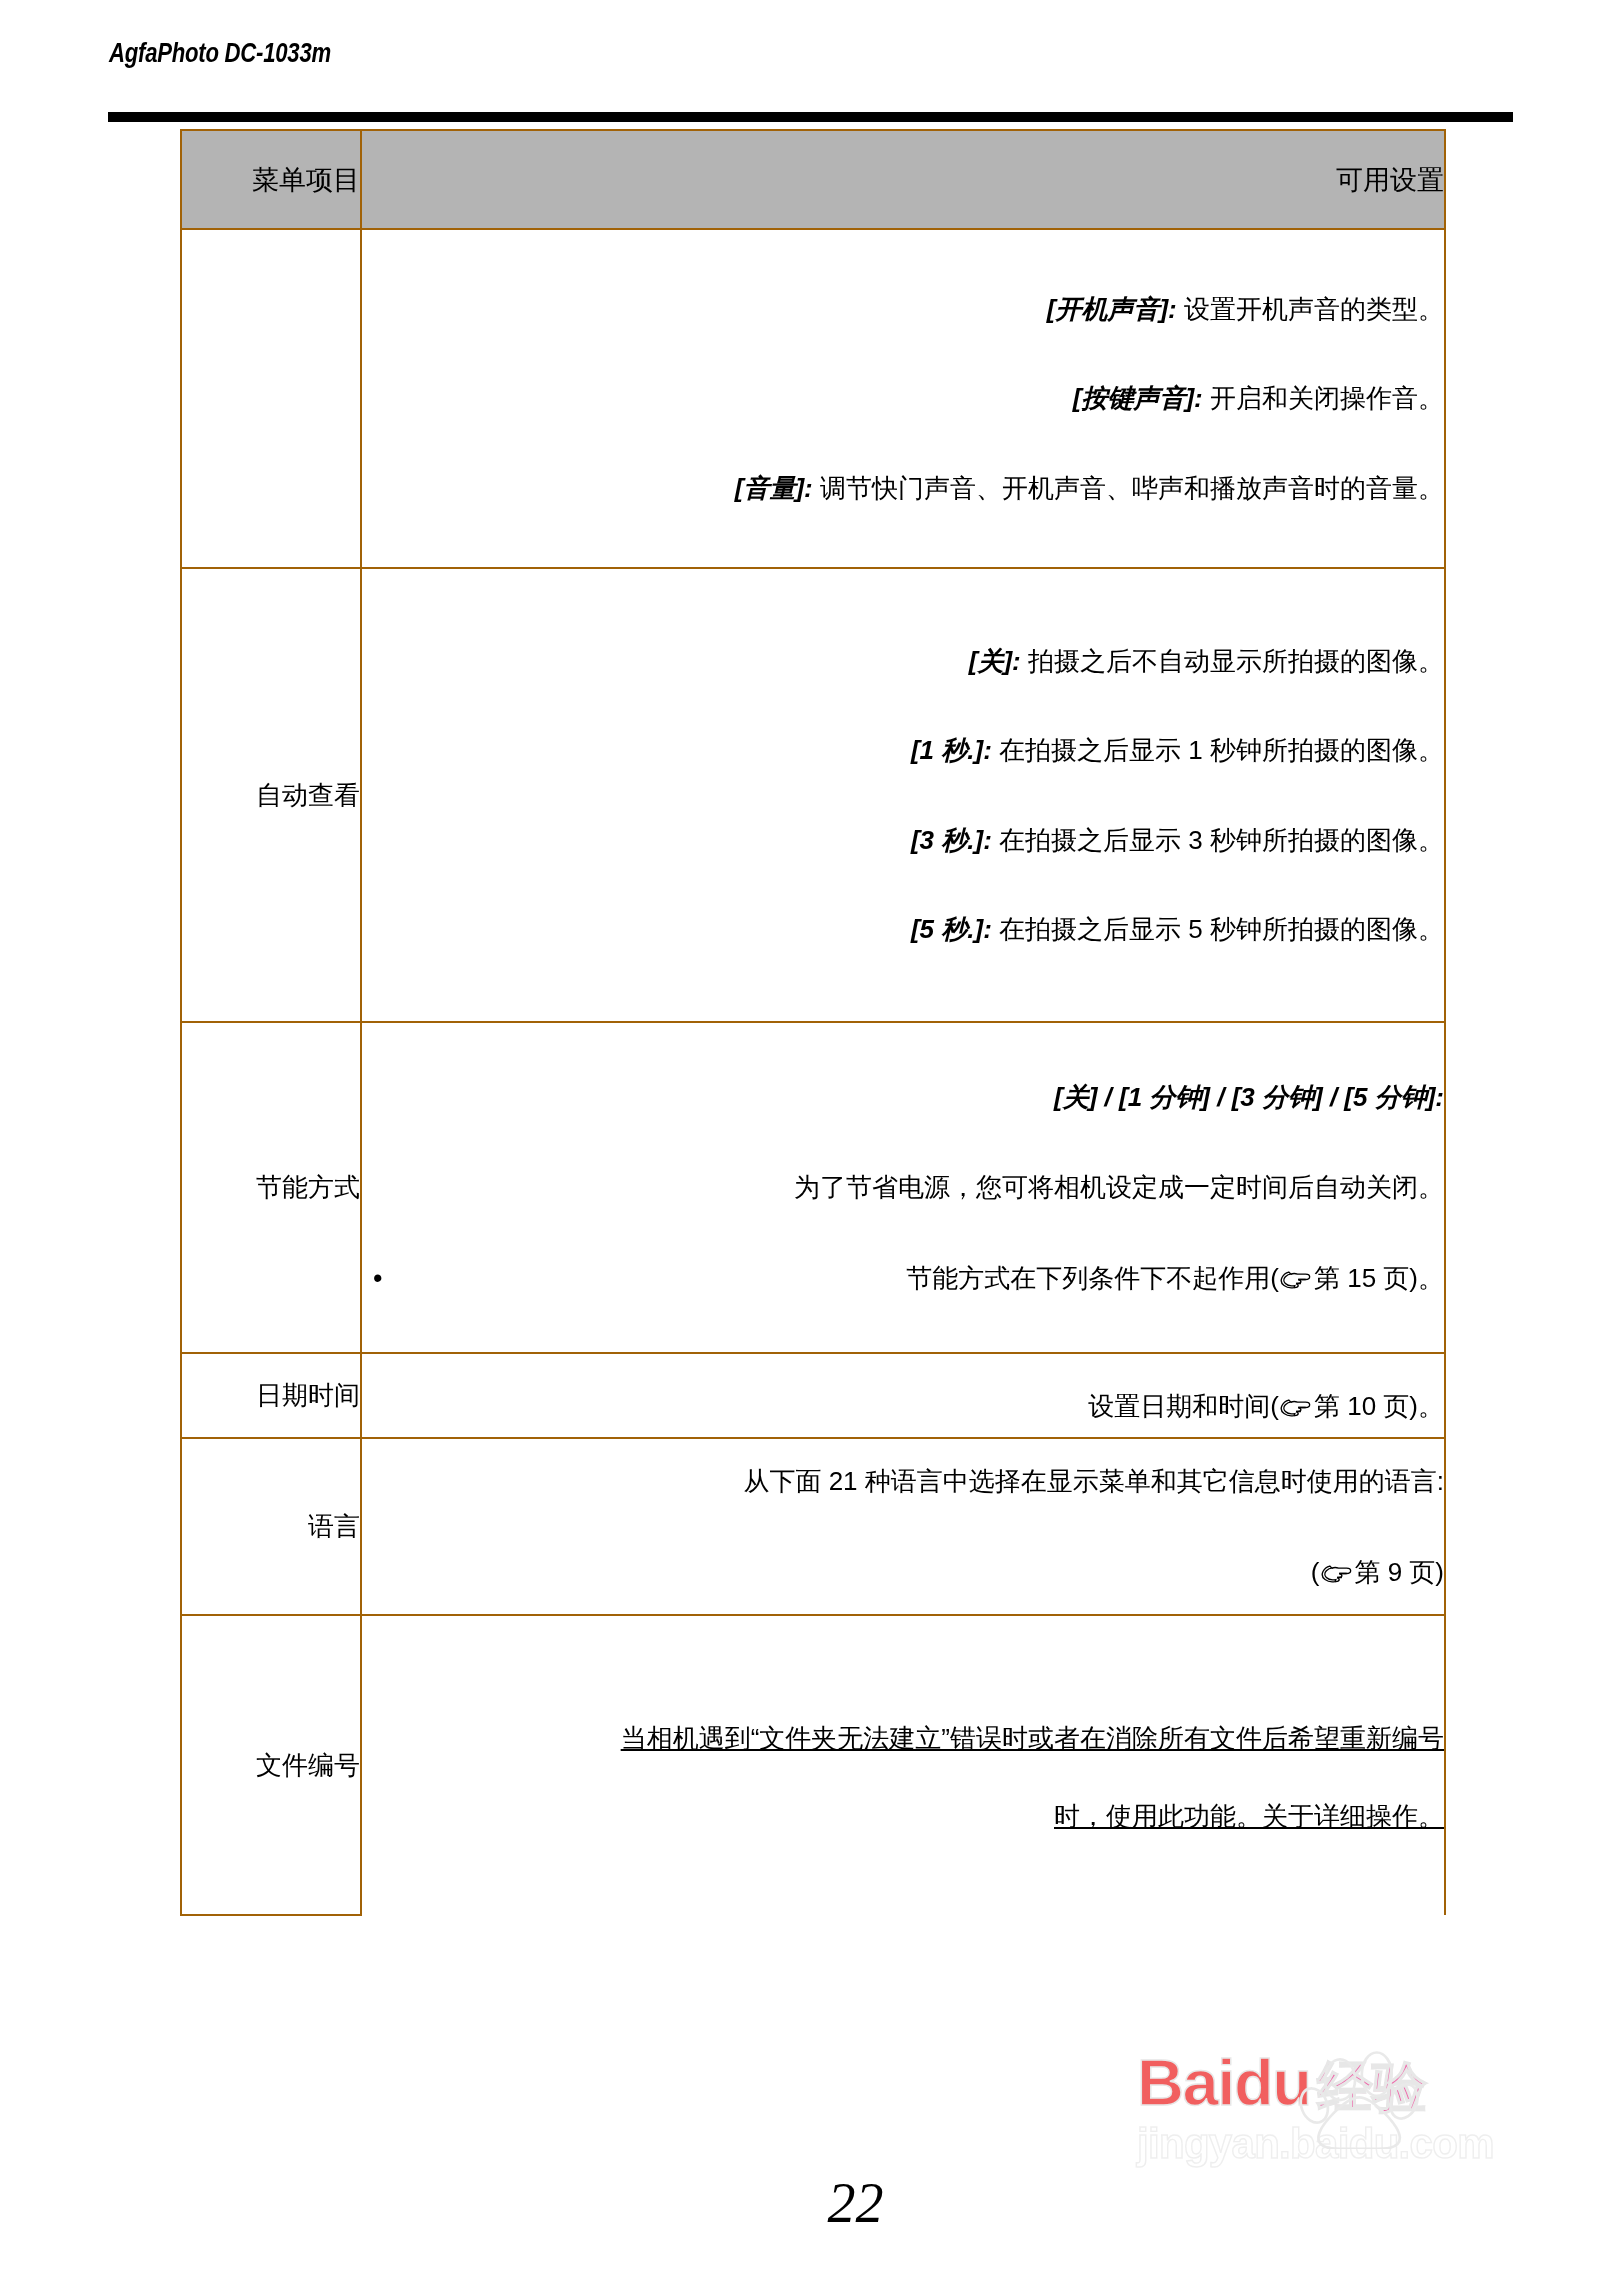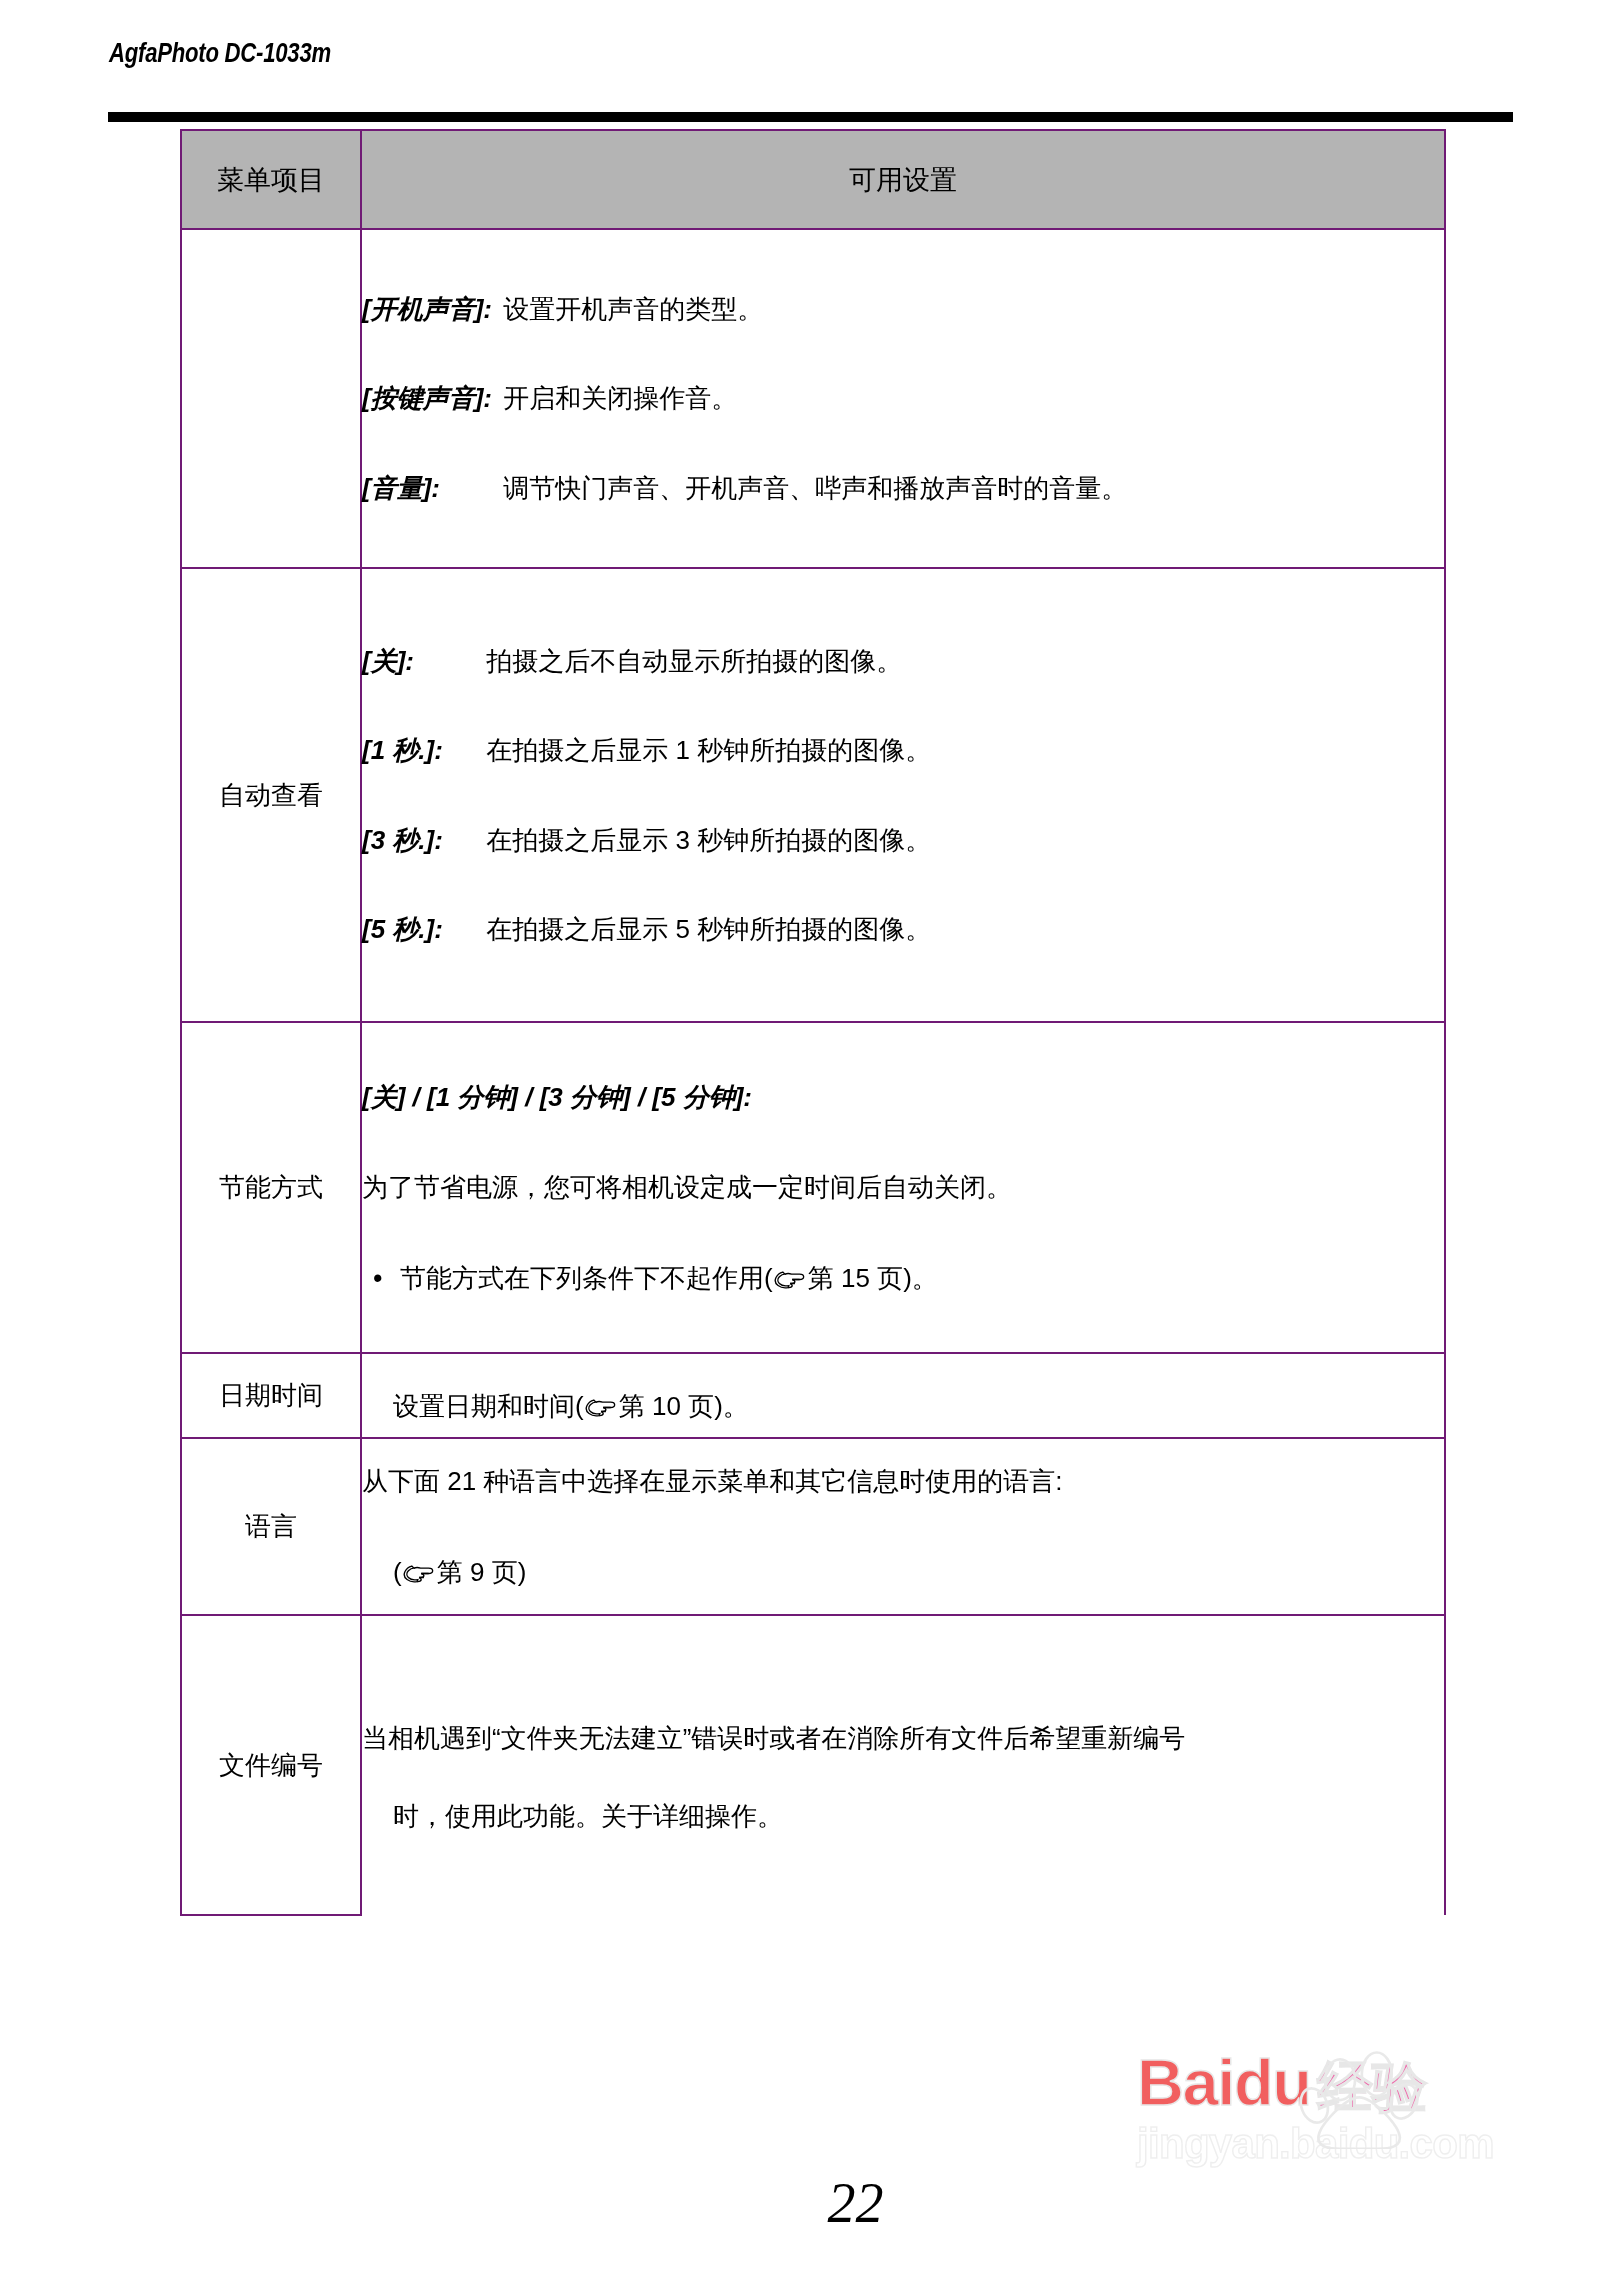--- a/index.html
+++ b/index.html
@@ -52,10 +52,11 @@
     table-layout: fixed;
   }
   #menu-table td, #menu-table th {
-    border: 2px solid #701a75;
+    border: 2px solid #a16207;
     padding: 0;
     vertical-align: middle;
     font-weight: normal;
+    text-align: right;
   }
   .col-item  { width: 180px; }
   .col-value { width: 1084px; }

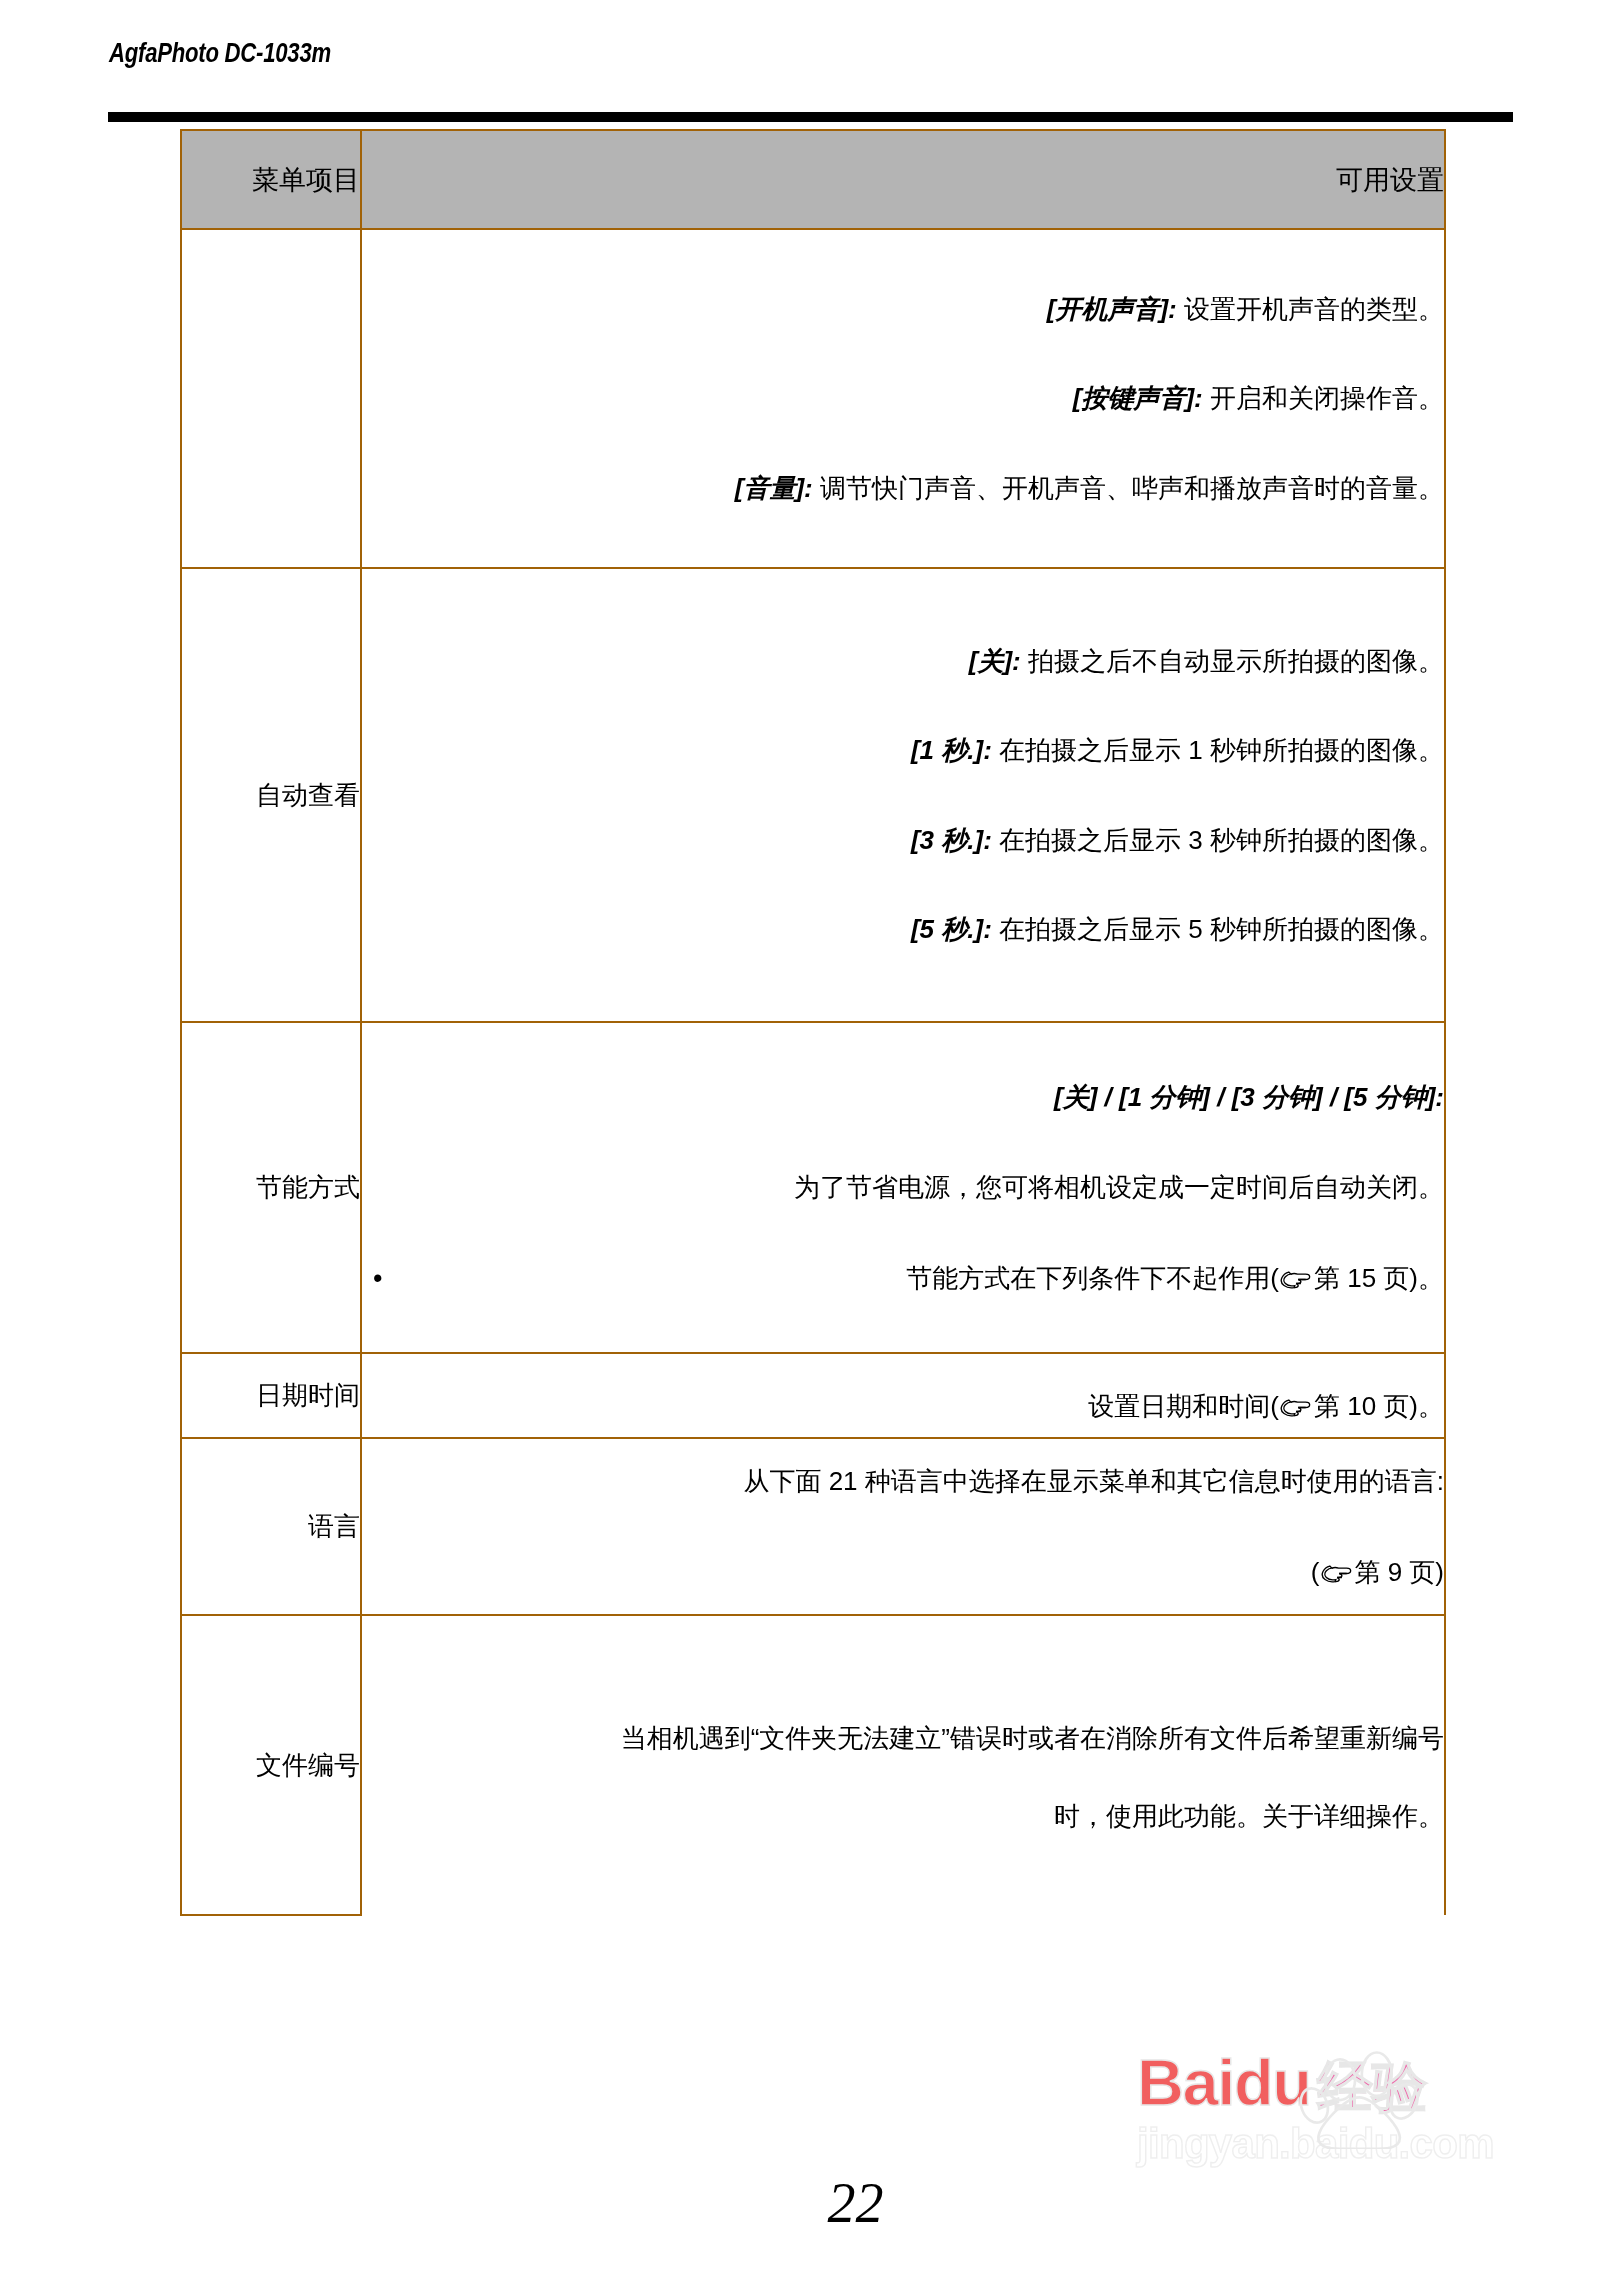--- a/index.html
+++ b/index.html
@@ -291,7 +291,7 @@
 
       <tr style="height:300px;">
         <td class="item-cell">文件编号</td>
-        <td class="value-cell" style="border-bottom:none;padding-top:23px;">
+        <td class="value-cell" style="border-bottom:none;padding-top:23px;text-decoration:underline;">
           <span class="para para-tight">当相机遇到“文件夹无法建立”错误时或者在消除所有文件后希望重新编号</span>
           <span class="para">时，使用此功能。关于详细操作。</span>
         </td>

